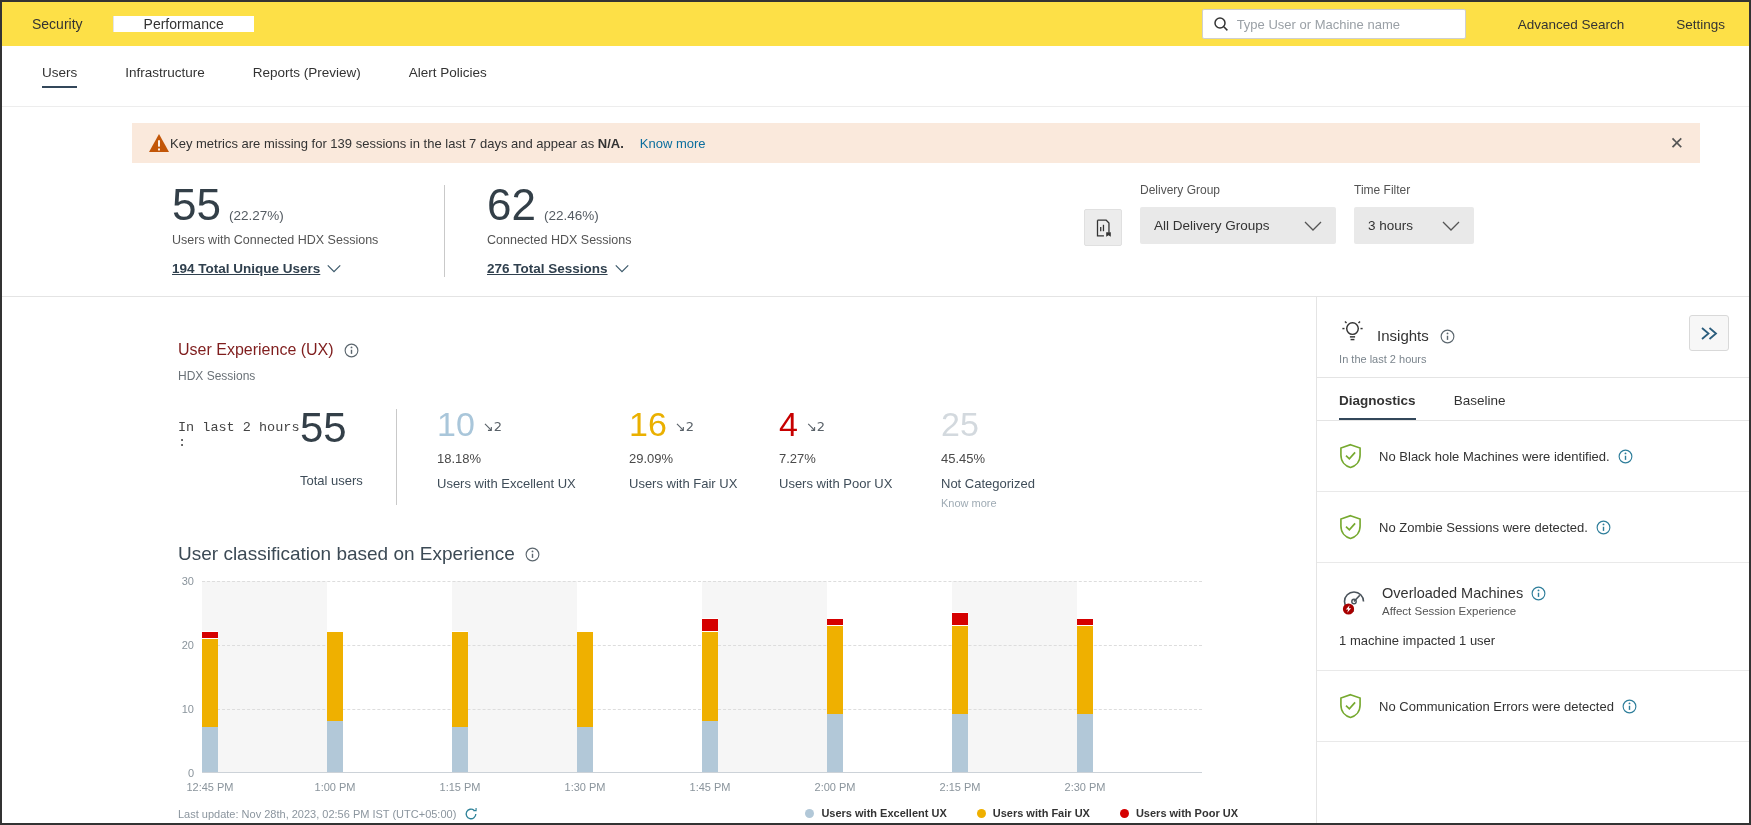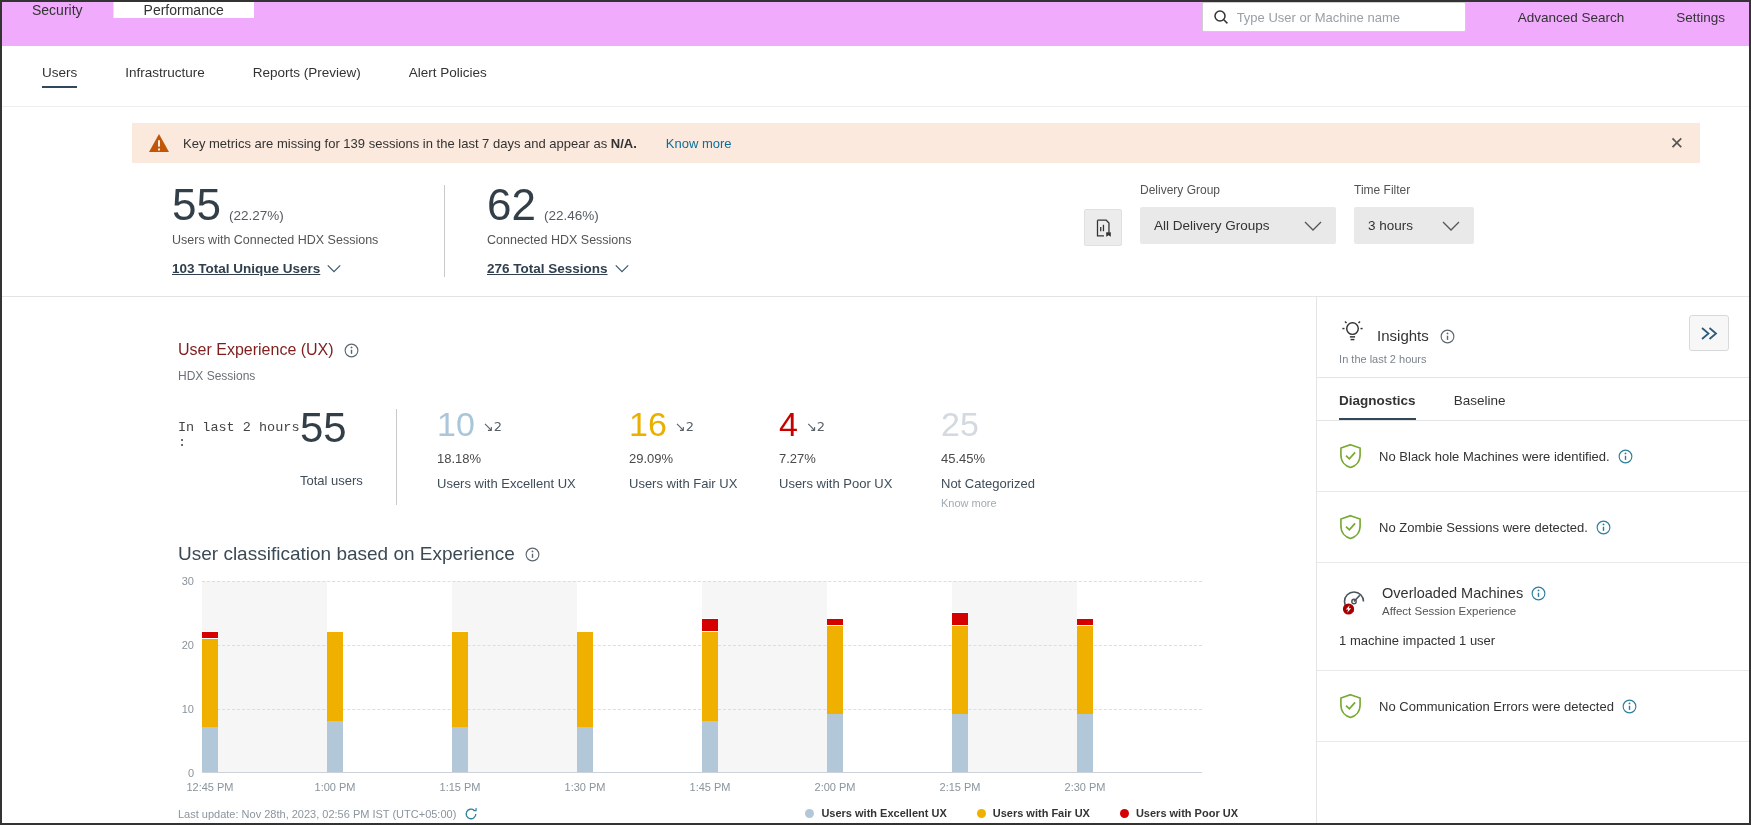--- a/index.html
+++ b/index.html
@@ -11,7 +11,7 @@
     position:relative; overflow:hidden;
   }
   
-  .topbar { height:44px; background:#f0abfc; display:flex; align-items:flex-start; }
+  .topbar { height:44px; background:#fde047; display:flex; align-items:center; }
   .toptab { padding:0 30px; display:flex; align-items:center; font-size:14px; color:#333; border-right:1px solid #e4e4e4; cursor:pointer; }
   .toptab.active { background:#fff; border-right:none; }
   .topbar-right { margin-left:auto; display:flex; align-items:center; gap:52px; padding-right:24px; }

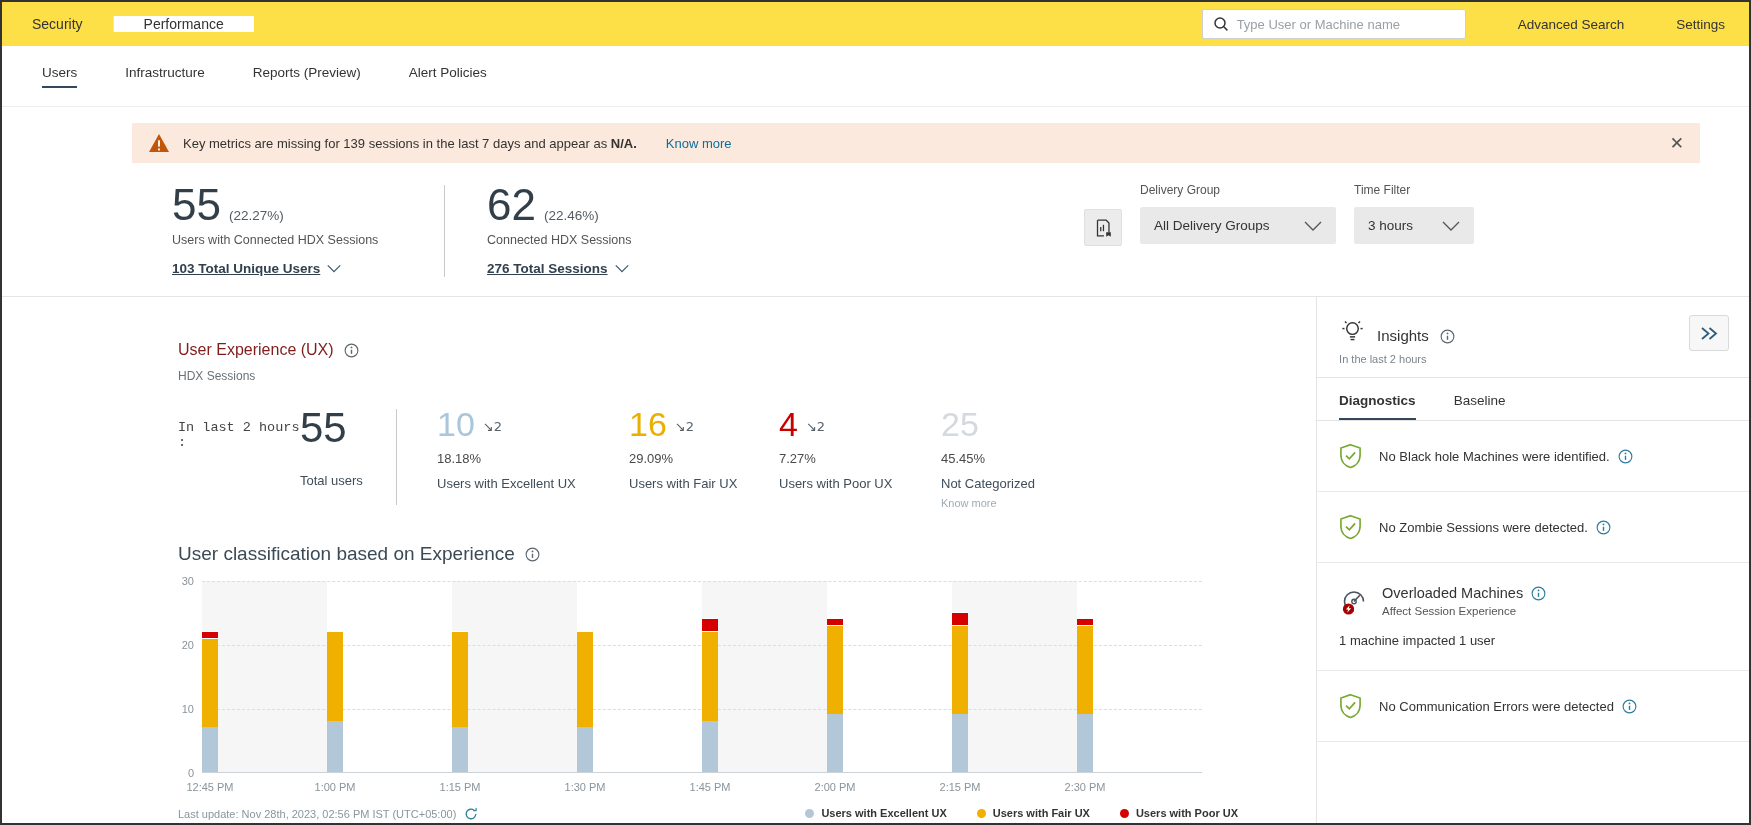--- a/index.html
+++ b/index.html
@@ -24,7 +24,7 @@
   .subnav-item { font-size:13.5px; color:#333; padding-bottom:6px; border-bottom:2px solid transparent; cursor:pointer; }
   .subnav-item.active { border-bottom-color:#33475a; }
   
-  .banner { margin:16px 49px 0 130px; height:40px; background:#fae9dc; display:flex; align-items:center; padding:0 16px; gap:13px; font-size:13px; color:#333; }
+  .banner { margin:16px 49px 0 130px; height:40px; background:#fae9dc; display:flex; align-items:center; padding:0 16px; font-size:13px; color:#333; }
   .banner b { font-weight:bold; }
   .banner-link { color:#0b6e9e; margin-left:16px; cursor:pointer; }
   .banner-close { margin-left:auto; font-size:17px; color:#555; cursor:pointer; line-height:1; }

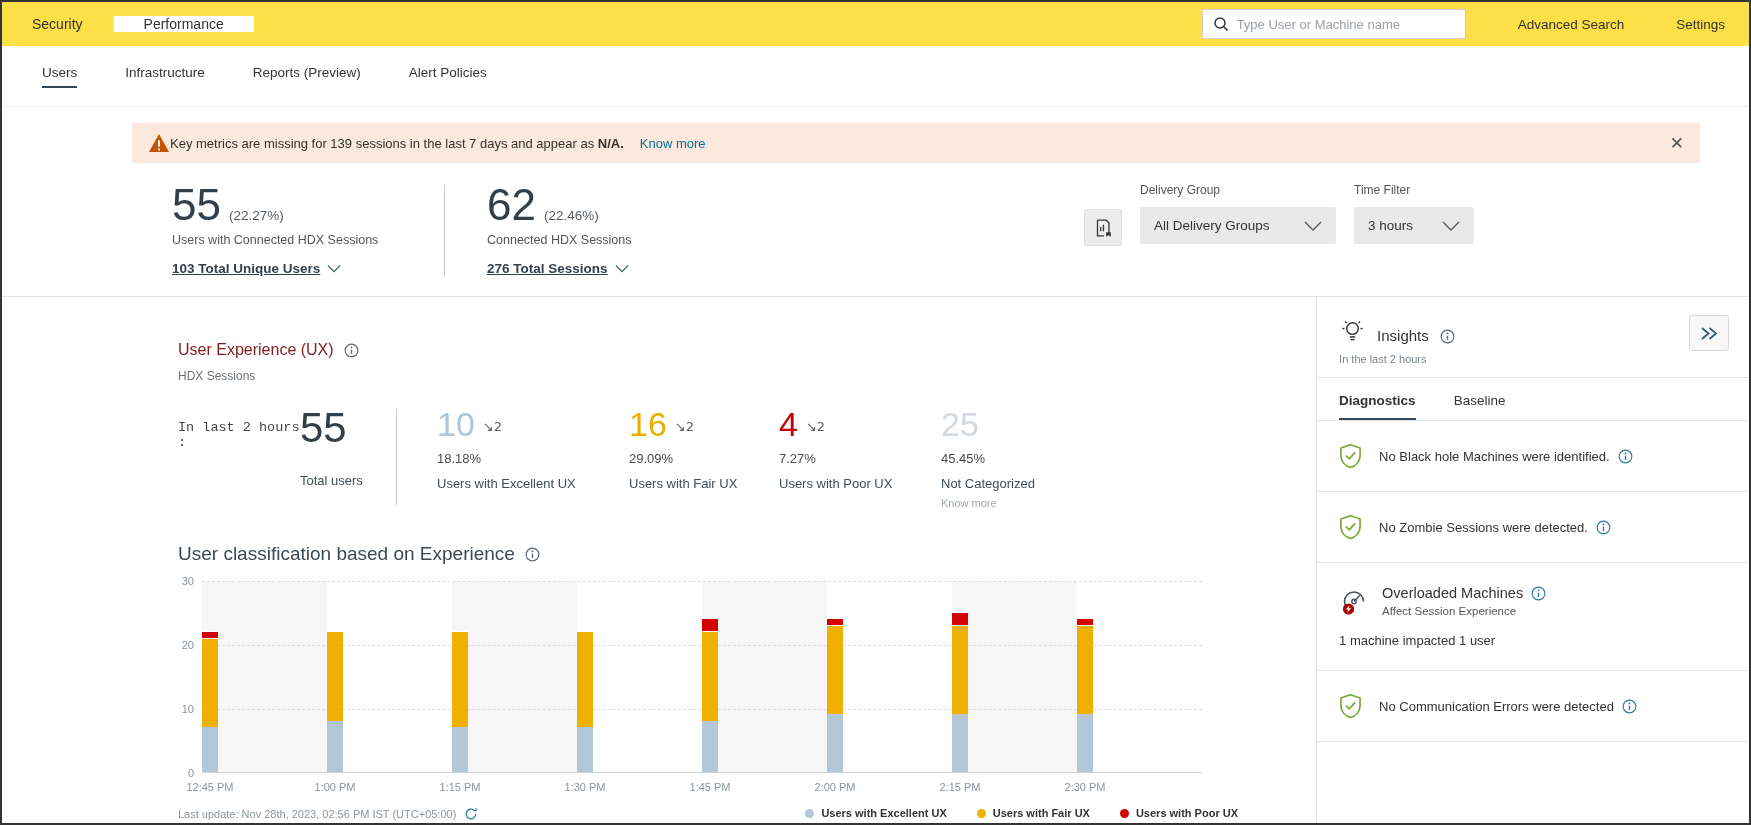--- a/index.html
+++ b/index.html
@@ -164,7 +164,7 @@
      </div>
      <div class="card-label">Users with Connected HDX Sessions</div>
      <span class="card-link">
-       <span>103 Total Unique Users</span>
+       <span>194 Total Unique Users</span>
        <svg width="14" height="9" viewBox="0 0 18 10">
             <path d="M1 1 L9 9 L17 1" fill="none" stroke="#3d5a6b" stroke-width="1.6"></path>
           </svg>

